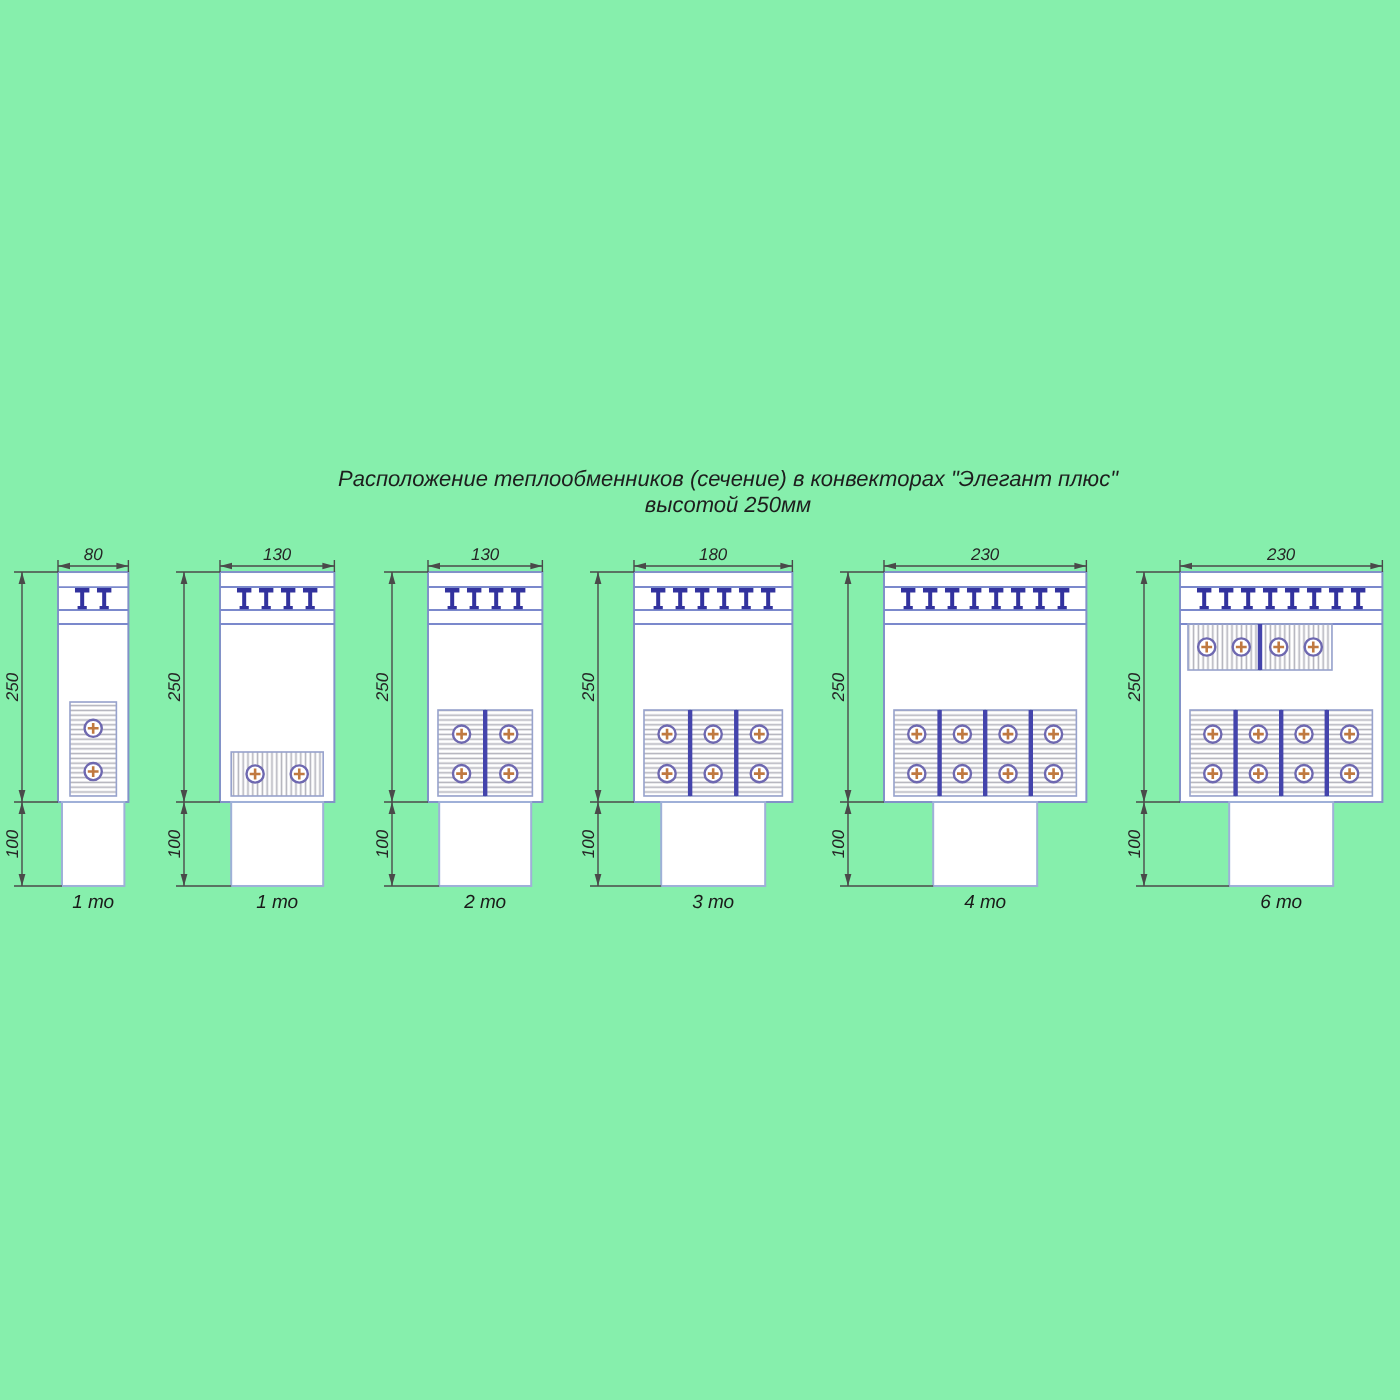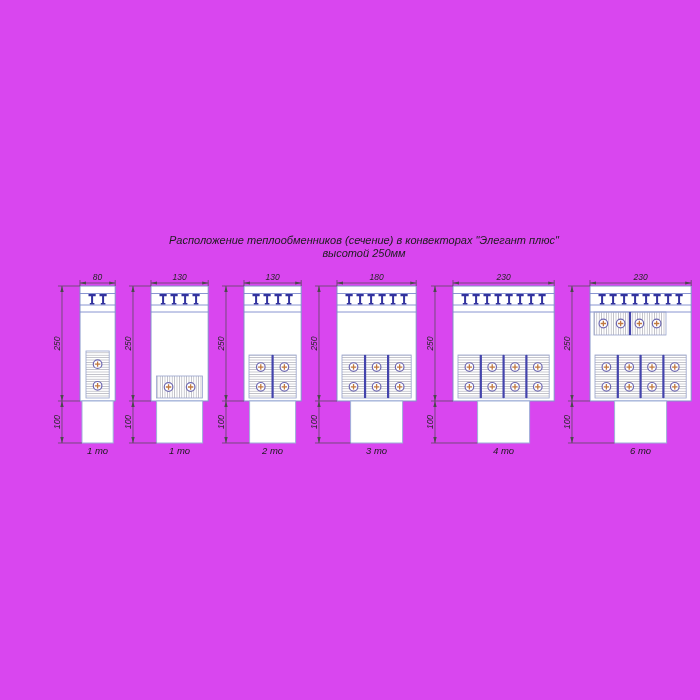--- a/index.html
+++ b/index.html
@@ -3,7 +3,7 @@
 <meta charset="utf-8">
 <style>
   html,body{margin:0;padding:0;background:#ffffff;}
-  #screen{position:relative;width:700px;height:700px;background:#d946ef;overflow:hidden;
+  #screen{position:relative;width:700px;height:700px;background:#86efac;overflow:hidden;
           font-family:"Liberation Sans",sans-serif;}
   .title-block{position:absolute;top:234px;left:0;width:700px;text-align:center;
                font-style:italic;font-size:11px;color:#1d1d1d;line-height:12.5px;

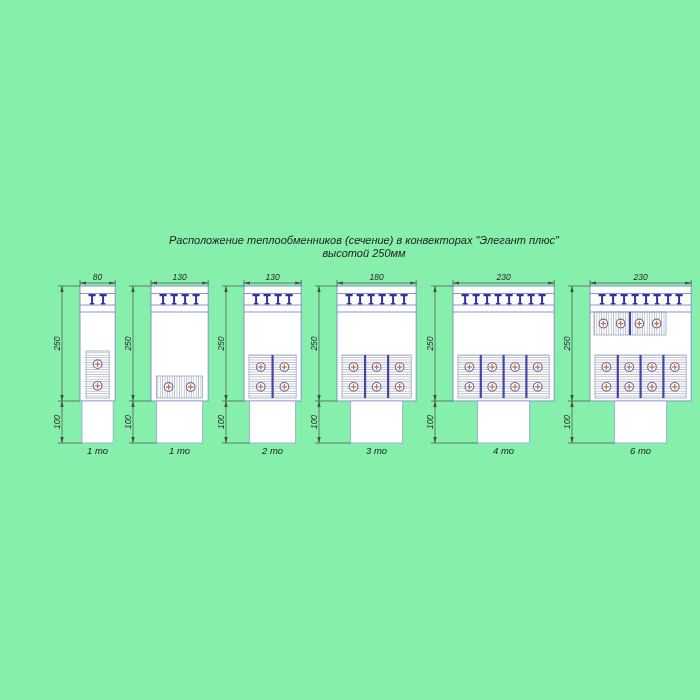--- a/index.html
+++ b/index.html
@@ -9,7 +9,7 @@
                font-style:italic;font-size:11px;color:#1d1d1d;line-height:12.5px;
                transform:translateX(14px);}
   .diagram-row{position:absolute;top:270px;left:1px;width:698px;display:flex;
-               justify-content:flex-end;align-items:flex-start;}
+               justify-content:space-between;align-items:flex-start;}
   svg text{font-family:"Liberation Sans",sans-serif;}
 </style>
 </head>

